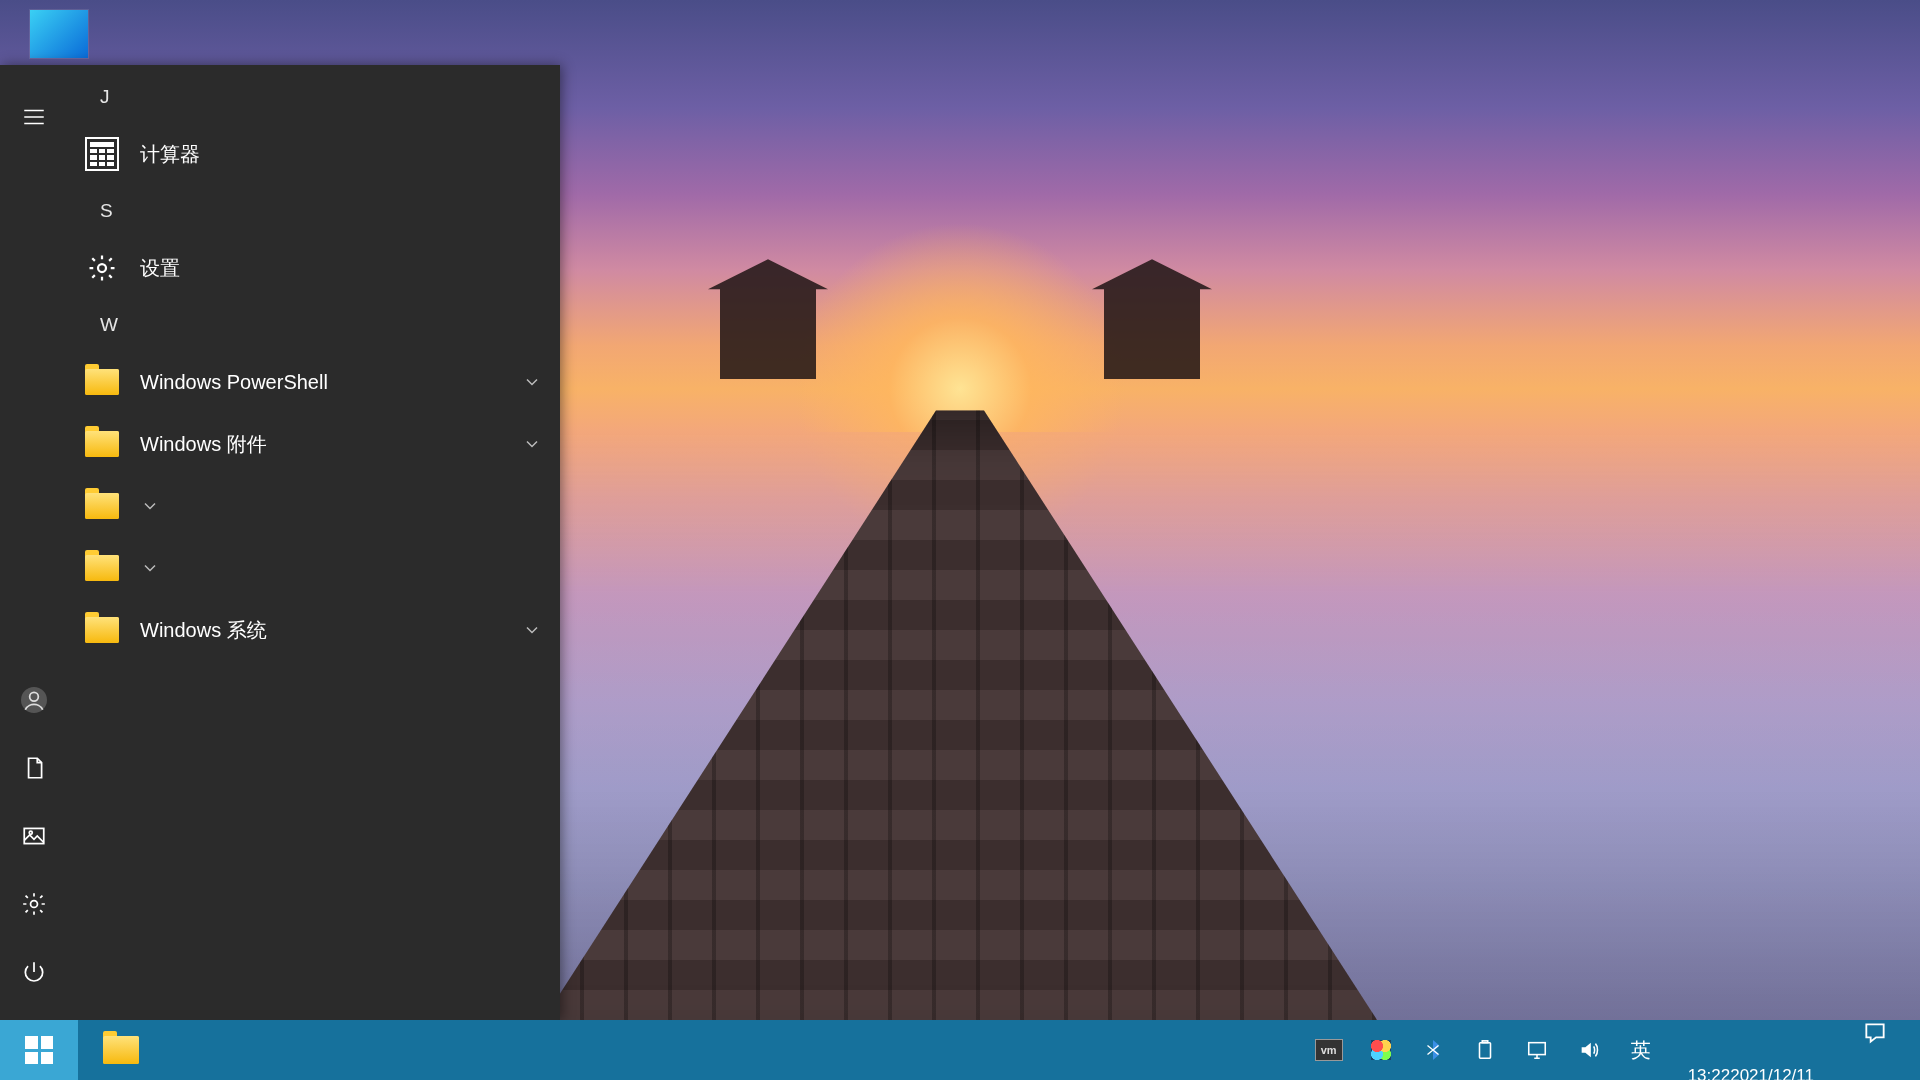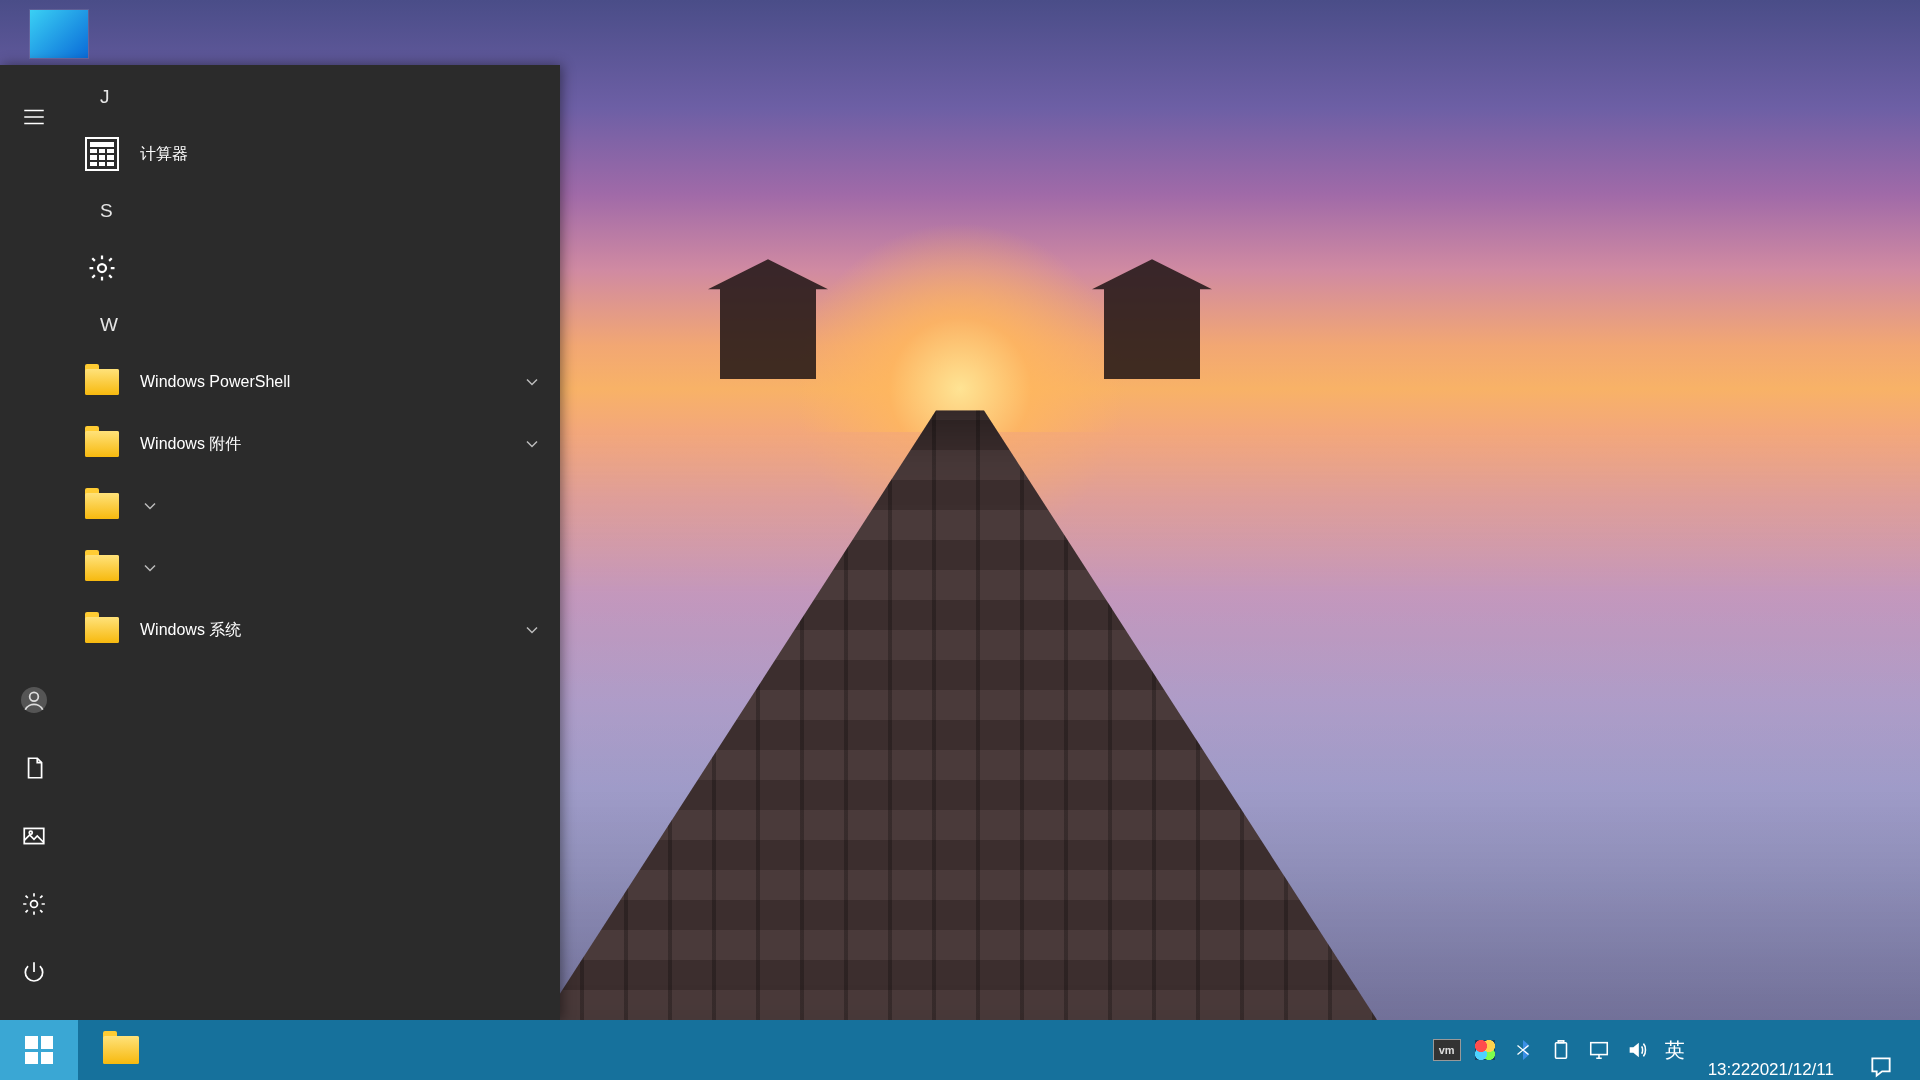--- a/index.html
+++ b/index.html
@@ -95,7 +95,7 @@
   .app-icon {
     width:40px; height:40px; display:flex; align-items:center; justify-content:center; margin-right:18px;
   }
-  .app-label { flex:1; color:#fff; font-size:16px; }
+  .app-label { flex:1; color:#fff; font-size:20px; }
   .chevron { width:20px; height:20px; color:#ccc; }
   .chevron svg { width:20px; height:20px; stroke:#bbb; fill:none; stroke-width:1.8; }
 

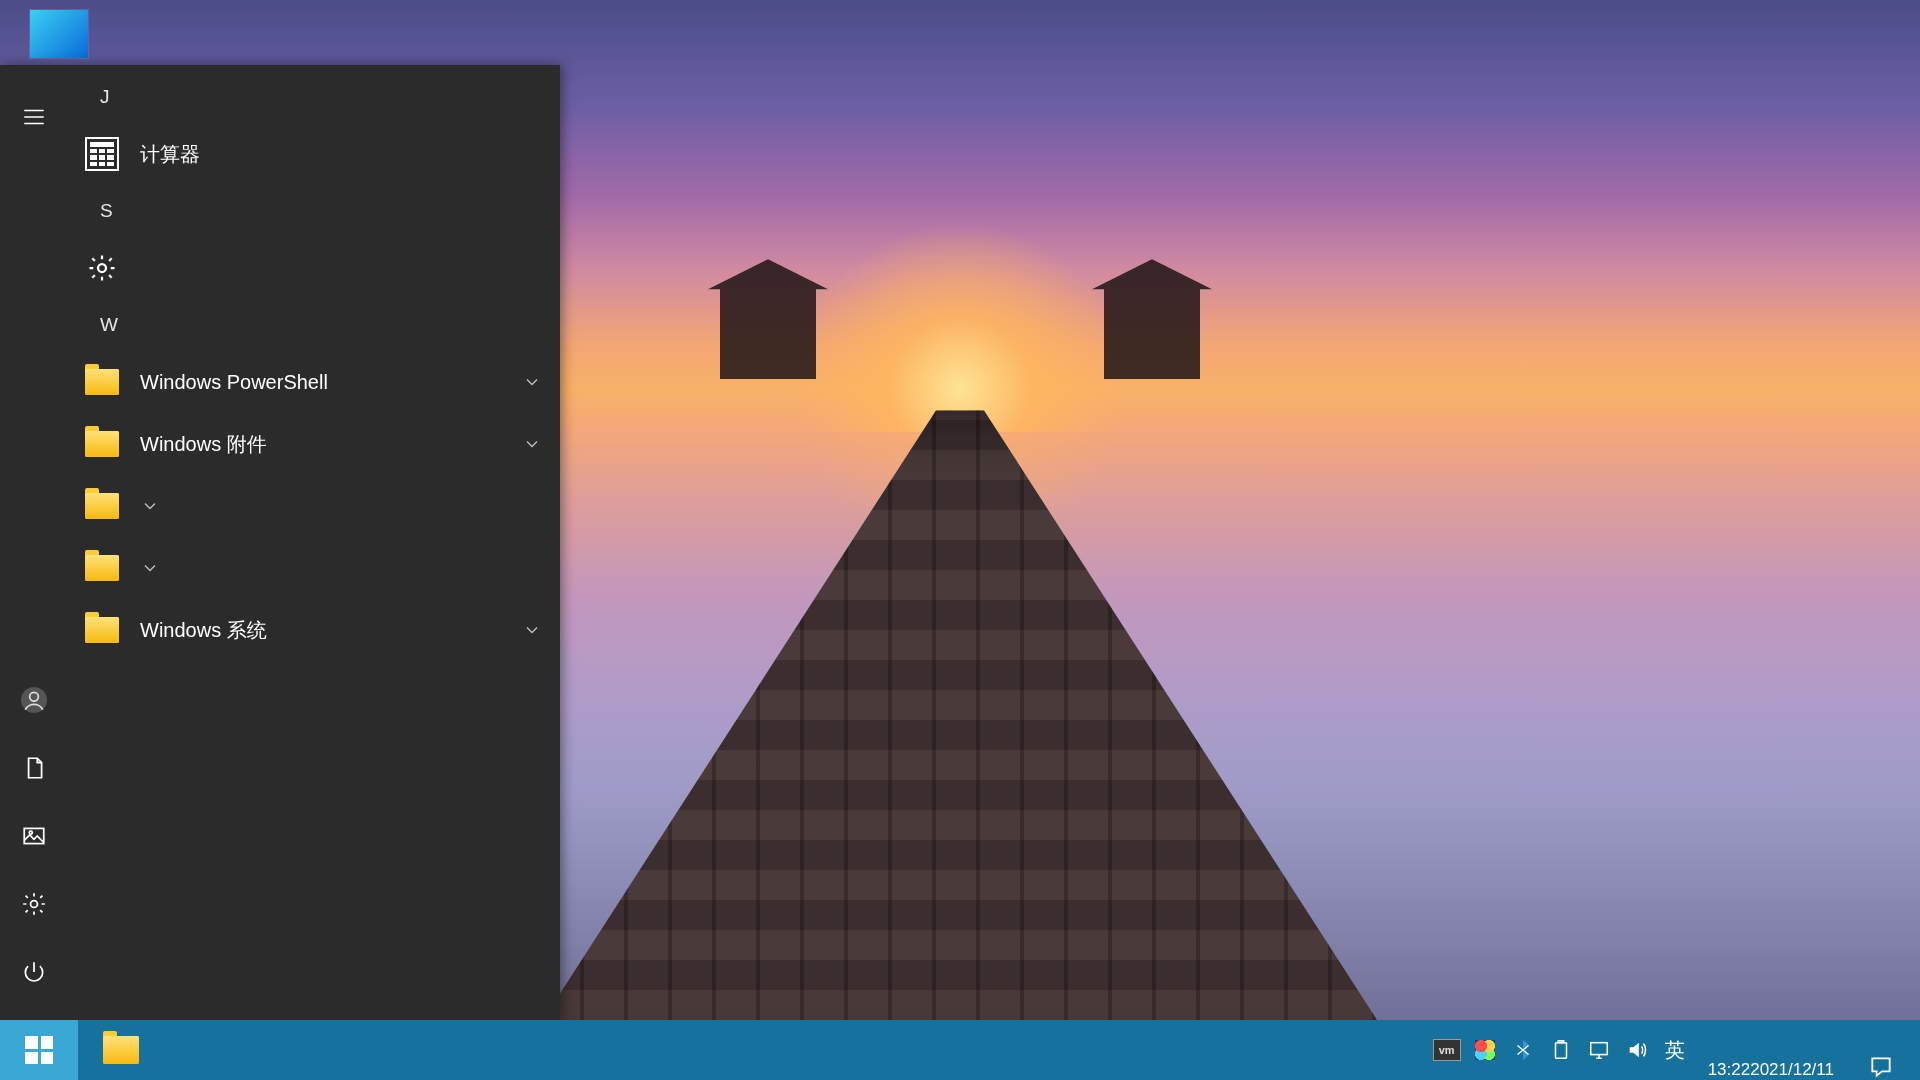--- a/index.html
+++ b/index.html
@@ -254,6 +254,7 @@
             <path d="M12 2v3M12 19v3M4.2 4.2l2.1 2.1M17.7 17.7l2.1 2.1M2 12h3M19 12h3M4.2 19.8l2.1-2.1M17.7 6.3l2.1-2.1"></path>
           </svg>
       </div>
+      <div class="app-label">设置</div>
     </div>
 
     <div class="group-header">W</div>

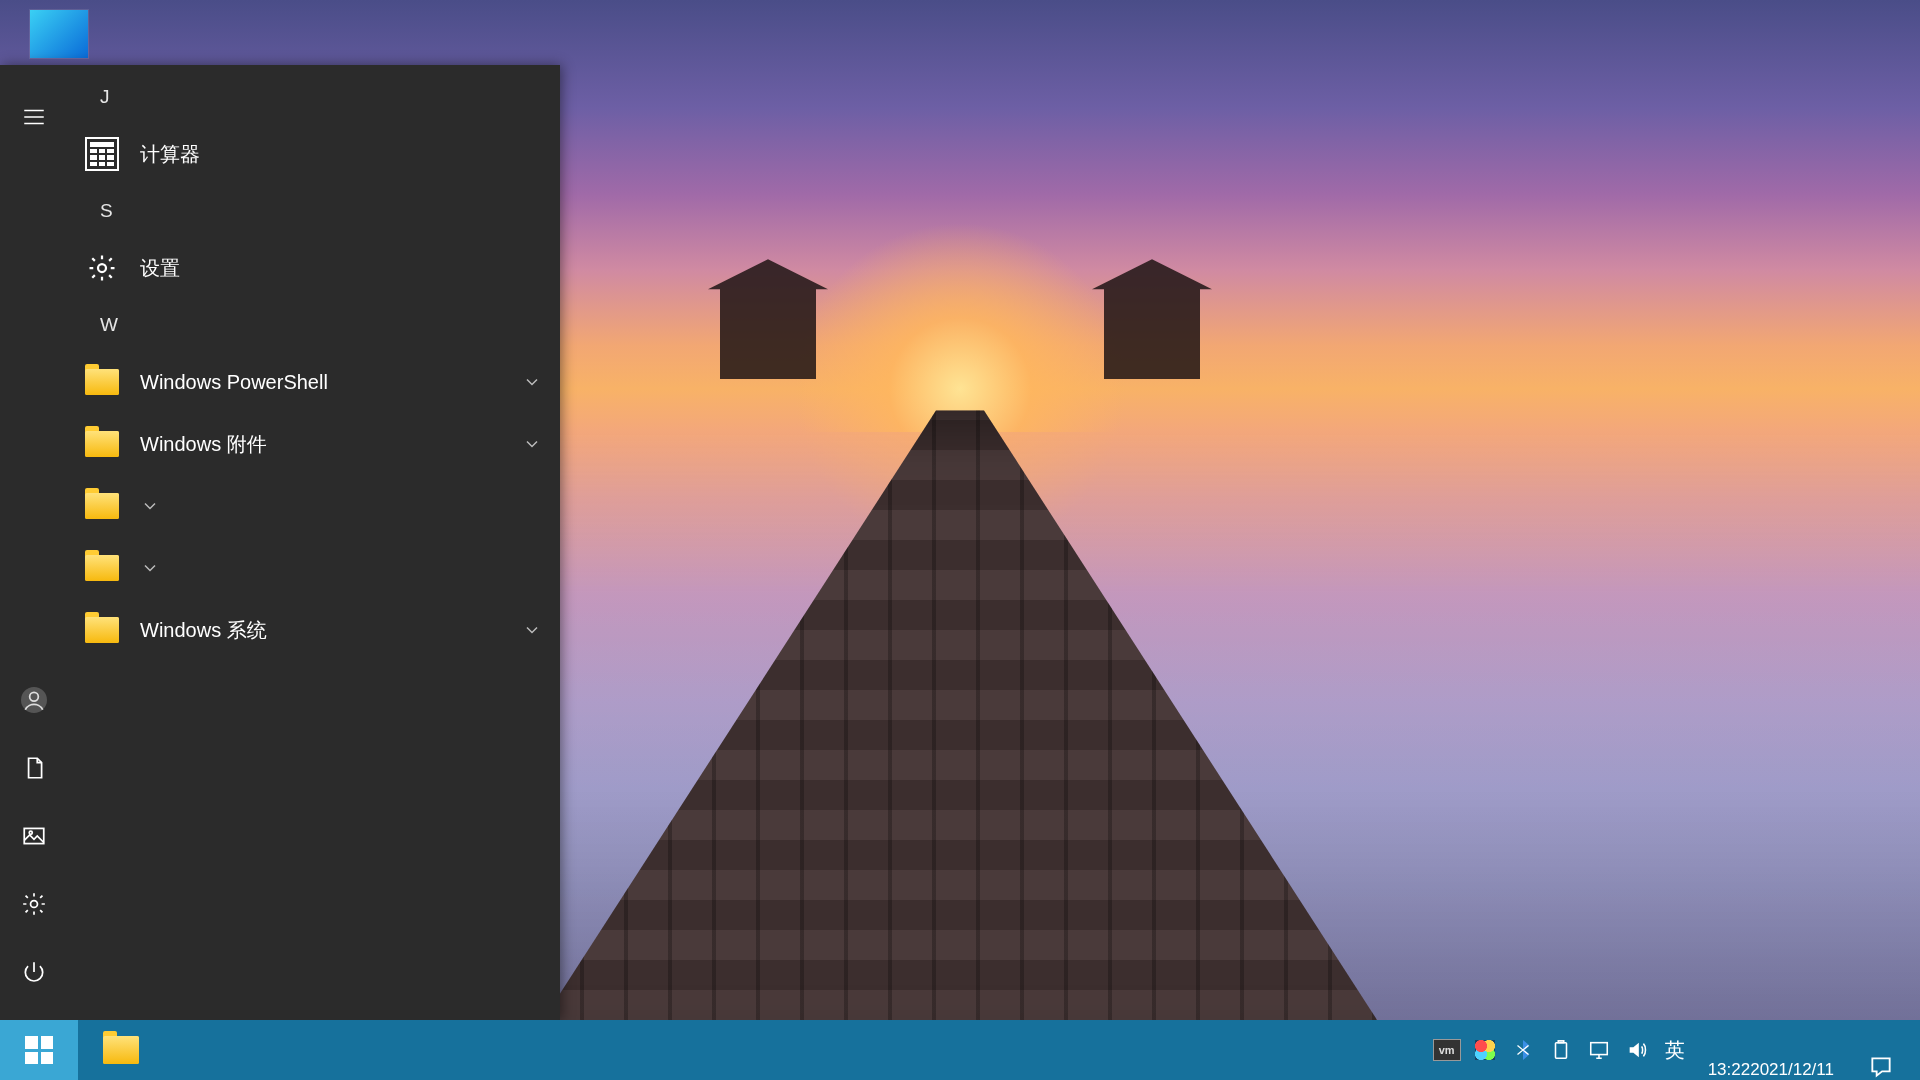--- a/index.html
+++ b/index.html
@@ -143,7 +143,7 @@
   .tb-spacer { flex:1; }
 
   .tray {
-    display:flex; align-items:flex-end; gap:0; padding-right:6px;
+    display:flex; align-items:flex-start; gap:14px; padding-right:12px;
   }
   .tray-icon {
     width:38px; height:60px; display:flex; align-items:center; justify-content:center; cursor:pointer;

